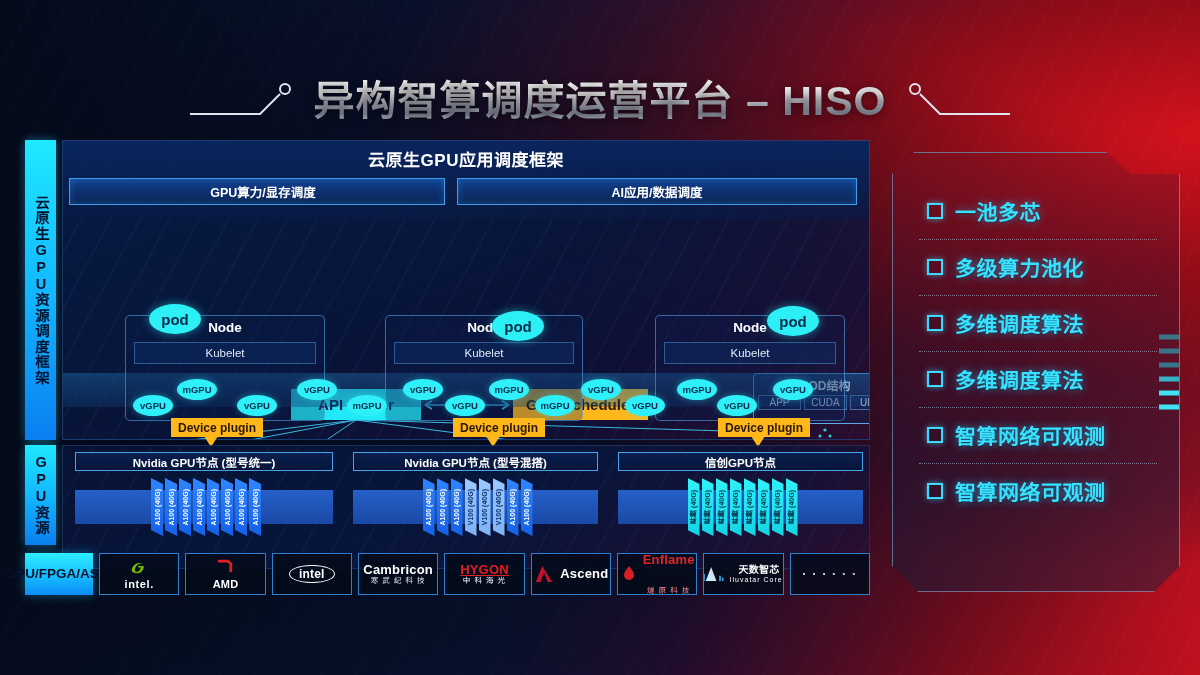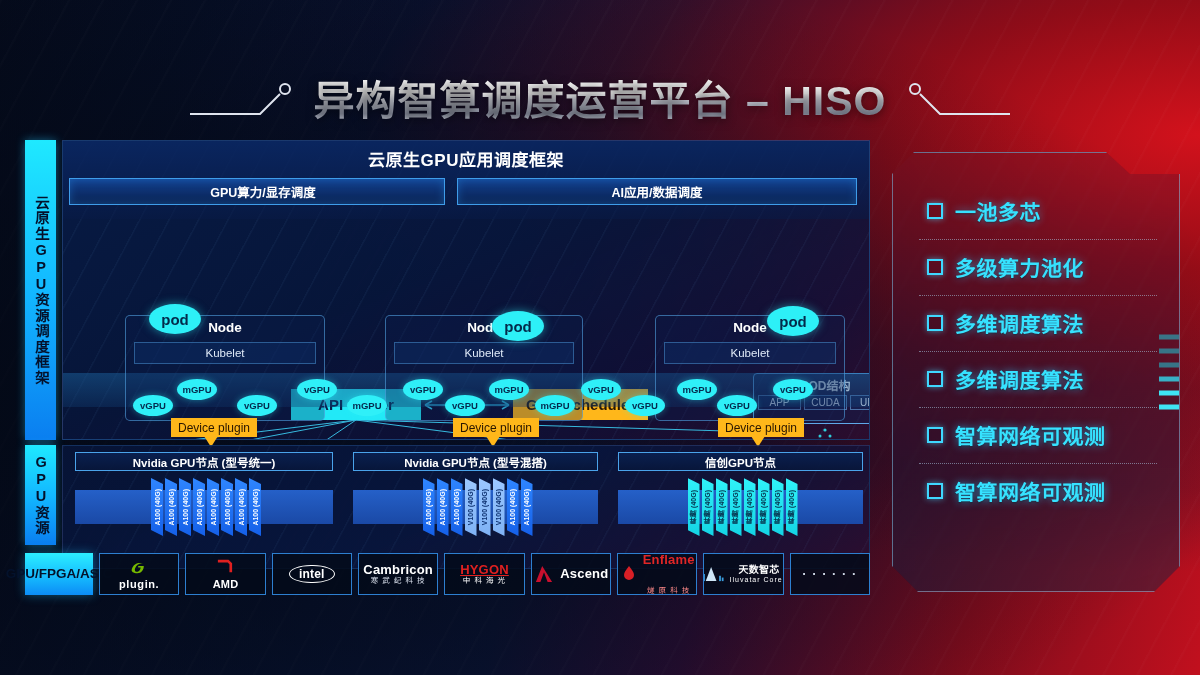--- a/index.html
+++ b/index.html
@@ -108,7 +108,7 @@
      box-shadow:0 0 7px rgba(45,240,247,.40);margin-top:7px; }
 
   .devplug { position:absolute; height:19px; background:#ffb71a; color:#2a1700;
-     font-size:12px; font-weight:normal; display:flex; align-items:center;
+     font-size:12px; font-weight:bold; display:flex; align-items:center;
      justify-content:center; padding:8px 7px; }
 
   

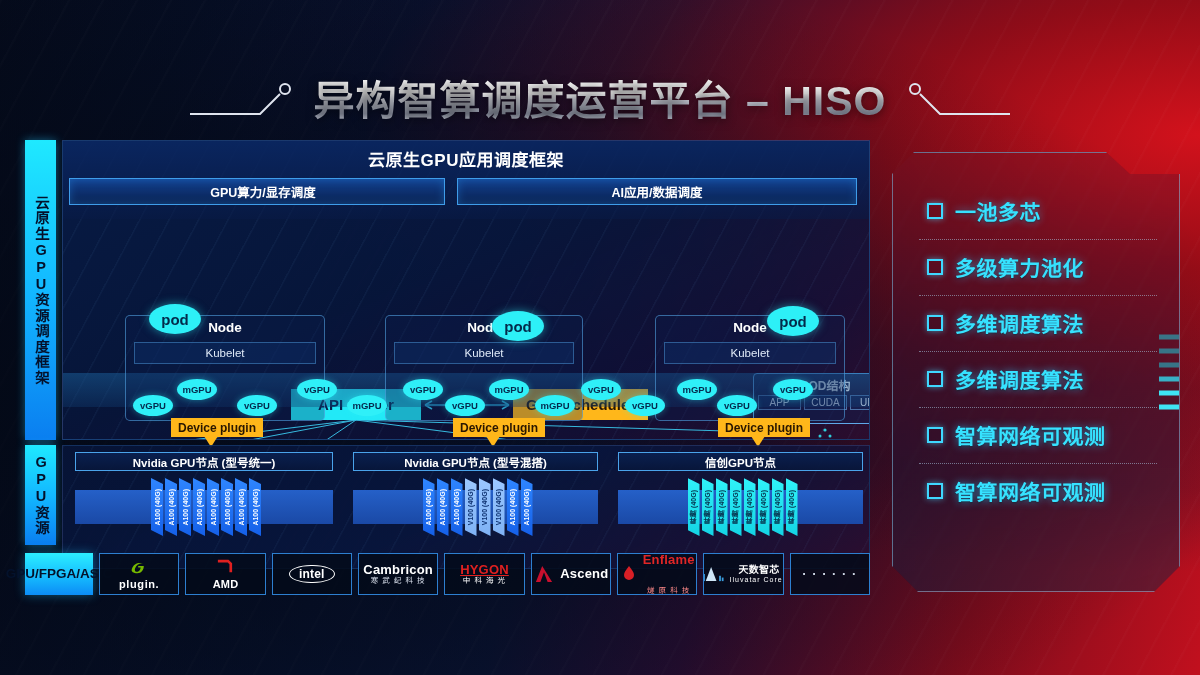--- a/index.html
+++ b/index.html
@@ -425,7 +425,7 @@
         </svg>
       </span>
       <div class="vn-txt">
-        <div class="vn-main" style="font-size: 11px; letter-spacing: 0.6px;">plugin.</div>
+        <div class="vn-main" style="font-size: 11px; letter-spacing: 0.6px;">intel.</div>
       </div>
     </div>
     <div class="vendor" style="flex-direction: column;">

